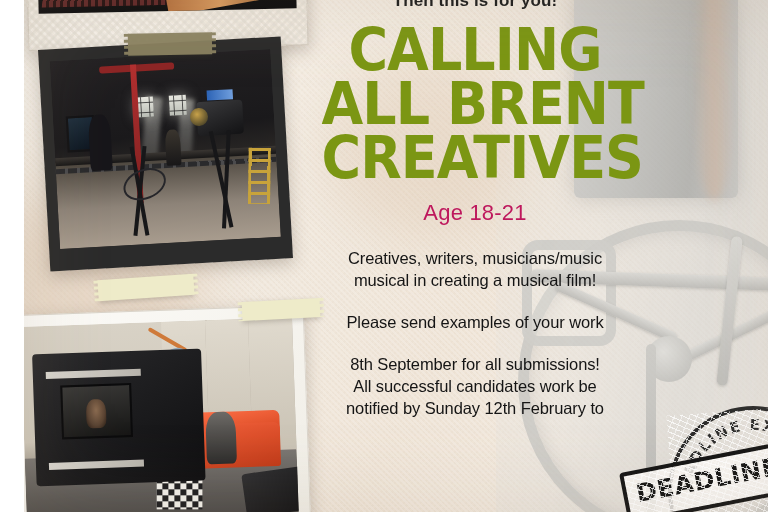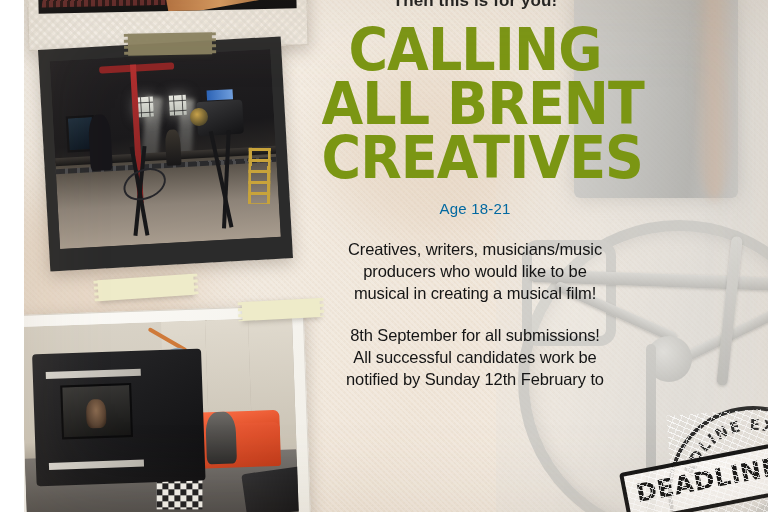--- a/index.html
+++ b/index.html
@@ -408,9 +408,9 @@
   .headline .ln { display: block; white-space: nowrap; }
   .age {
     margin: 14px 0 0 0;
-    font-size: 15px;
+    font-size: 22px;
     font-weight: 400;
-    color: #0369a1;
+    color: #be185d;
     letter-spacing: .2px;
   }
   .para {

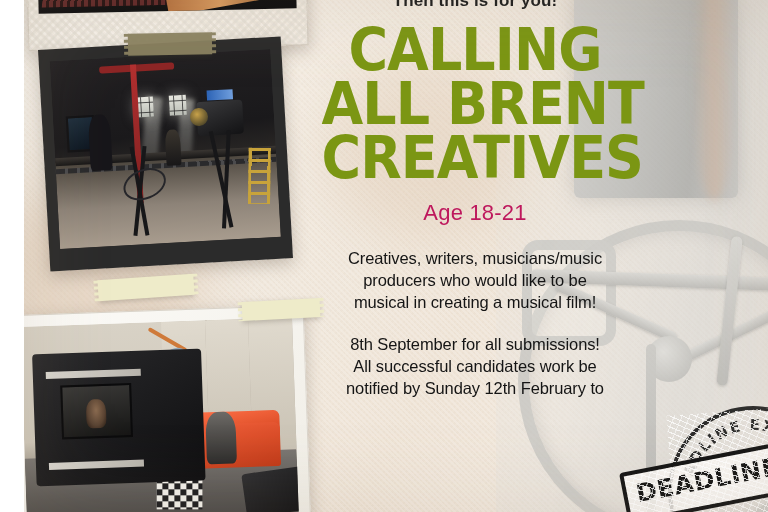--- a/index.html
+++ b/index.html
@@ -593,7 +593,6 @@
 
     <p class="para">
       <span class="ln">Creatives, writers, musicians/music</span>
-      <span class="ln">producers who would like to be</span>
       <span class="ln">musical in creating a musical film!</span>
     </p>
 

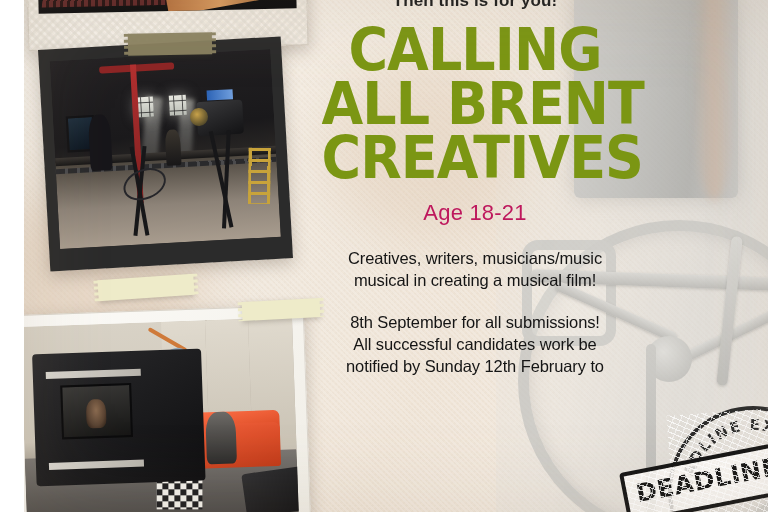--- a/index.html
+++ b/index.html
@@ -597,6 +597,7 @@
     </p>
 
     <p class="para tight">
+      <span class="ln">Please send examples of your work</span>
     </p>
 
     <p class="para tight">

